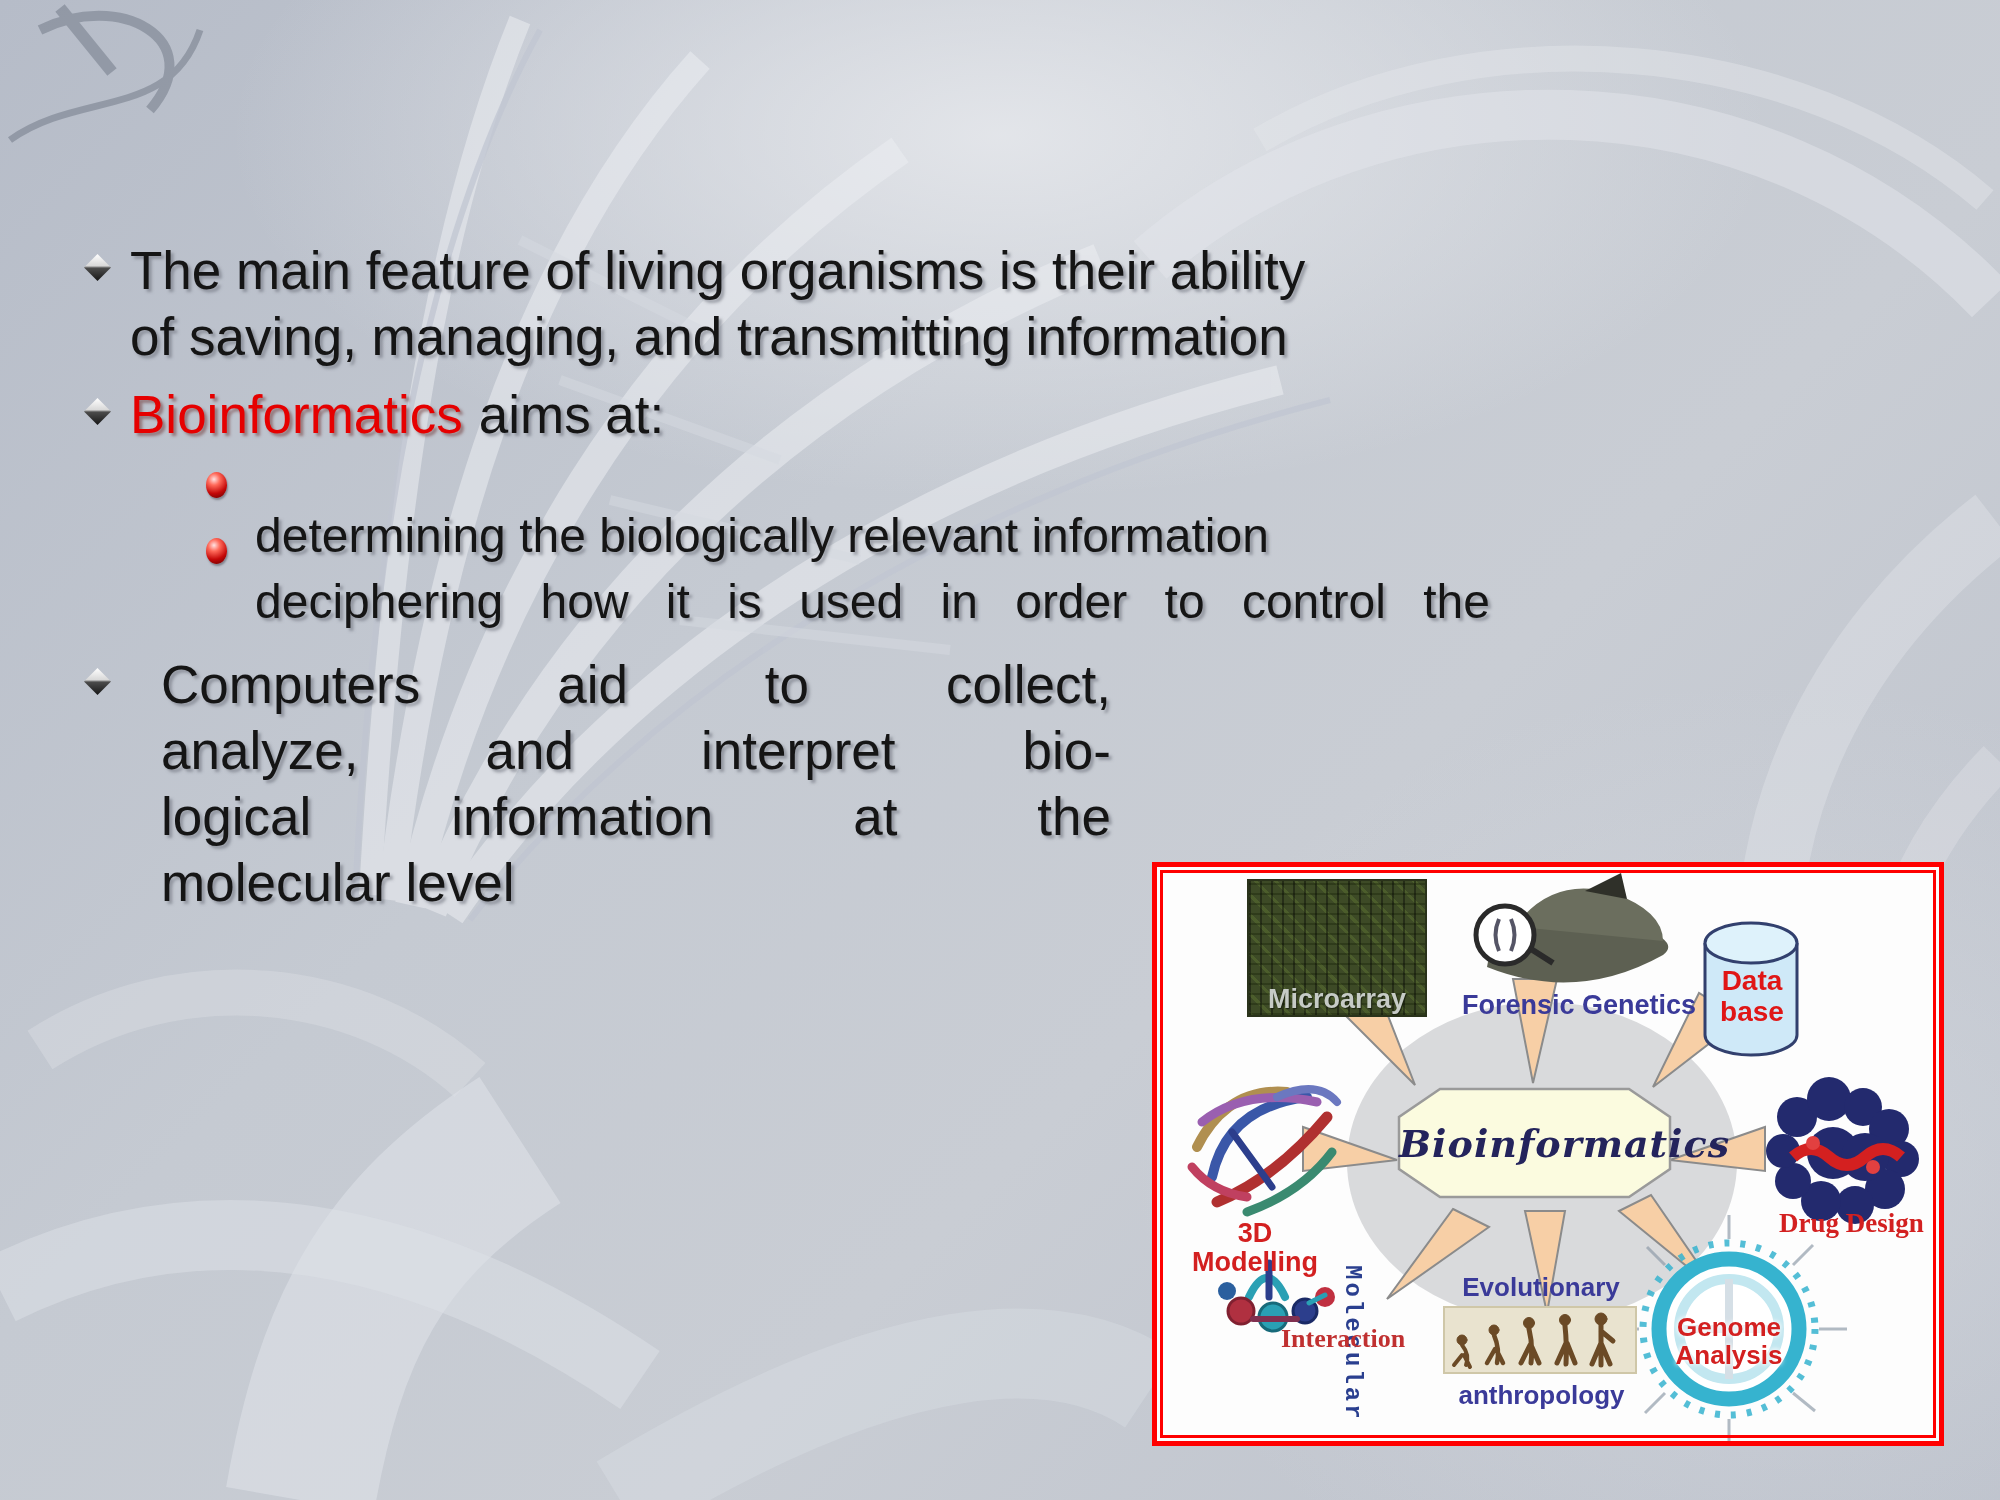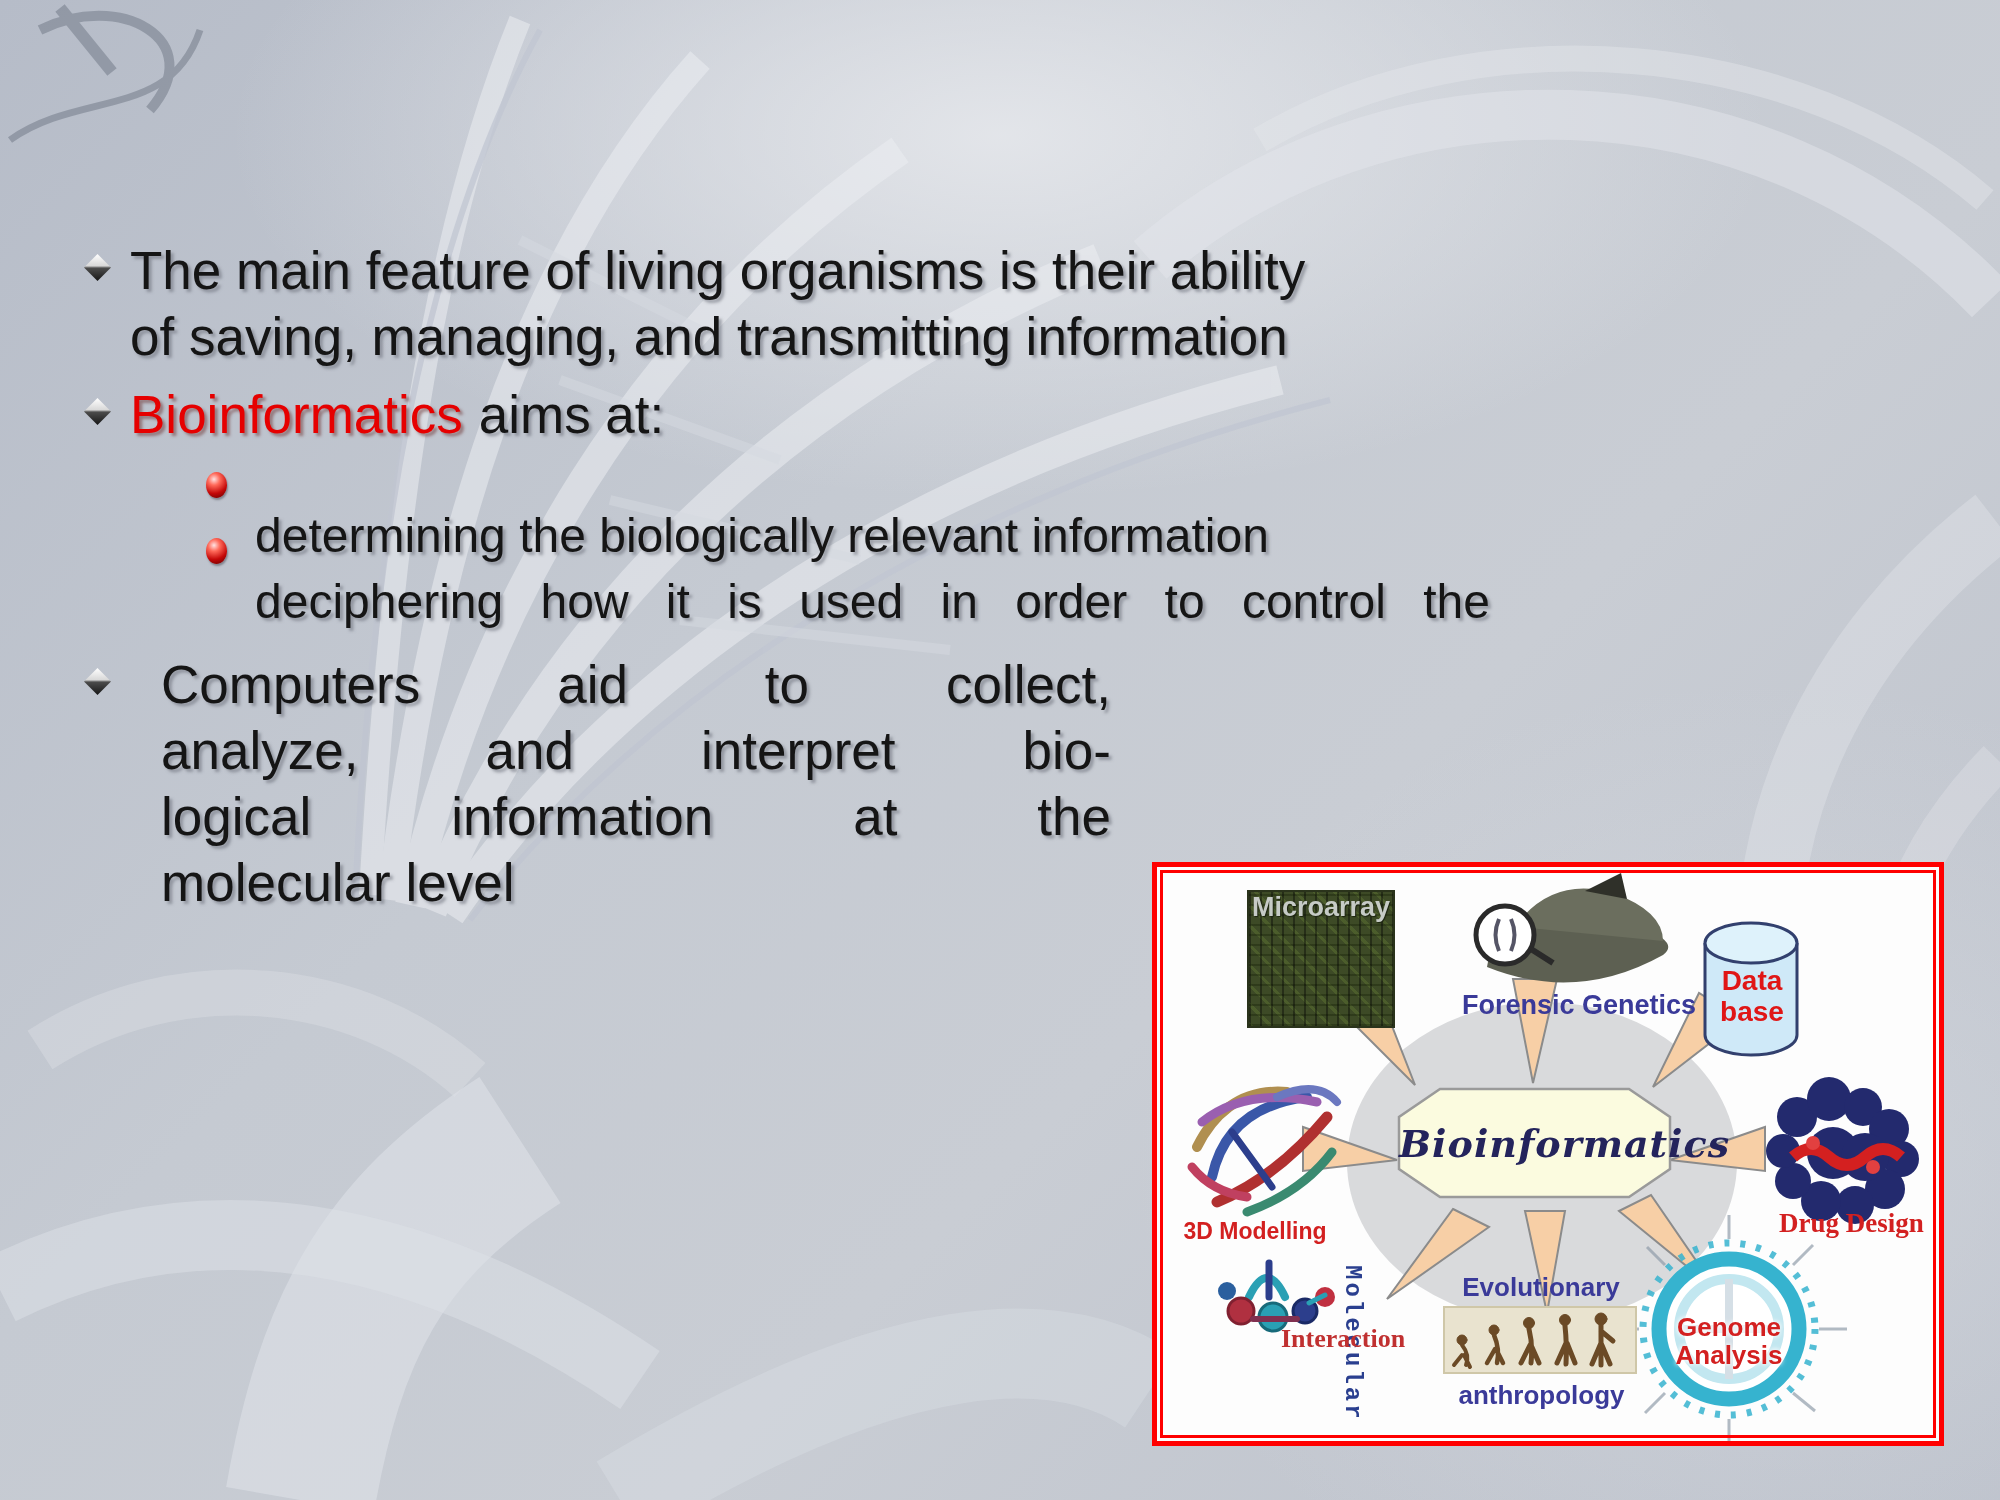--- a/index.html
+++ b/index.html
@@ -53,14 +53,14 @@
     font-size:38px;color:#24245c;letter-spacing:1px;
   }
   .microarray{
-    position:absolute;left:90px;top:23px;width:148px;height:138px;
+    position:absolute;left:90px;top:12px;width:180px;height:138px;
     background-color:#3d4a26;
     background-image:
       repeating-linear-gradient(90deg, rgba(0,0,0,.38) 0 2px, transparent 2px 11px),
       repeating-linear-gradient(0deg, rgba(20,30,5,.35) 0 2px, transparent 2px 10px),
       repeating-linear-gradient(45deg, rgba(120,150,60,.25) 0 3px, transparent 3px 14px);
     border:2px solid #2a331b;box-sizing:border-box;
-    display:flex;align-items:flex-start;justify-content:center;
+    display:flex;align-items:flex-end;justify-content:center;
   }
   .microarray span{color:#c6cbc6;font-size:27px;font-weight:bold;text-shadow:1px 1px 1px #1c2410;}
   .db-text{position:absolute;left:548px;top:98px;width:94px;text-align:center;

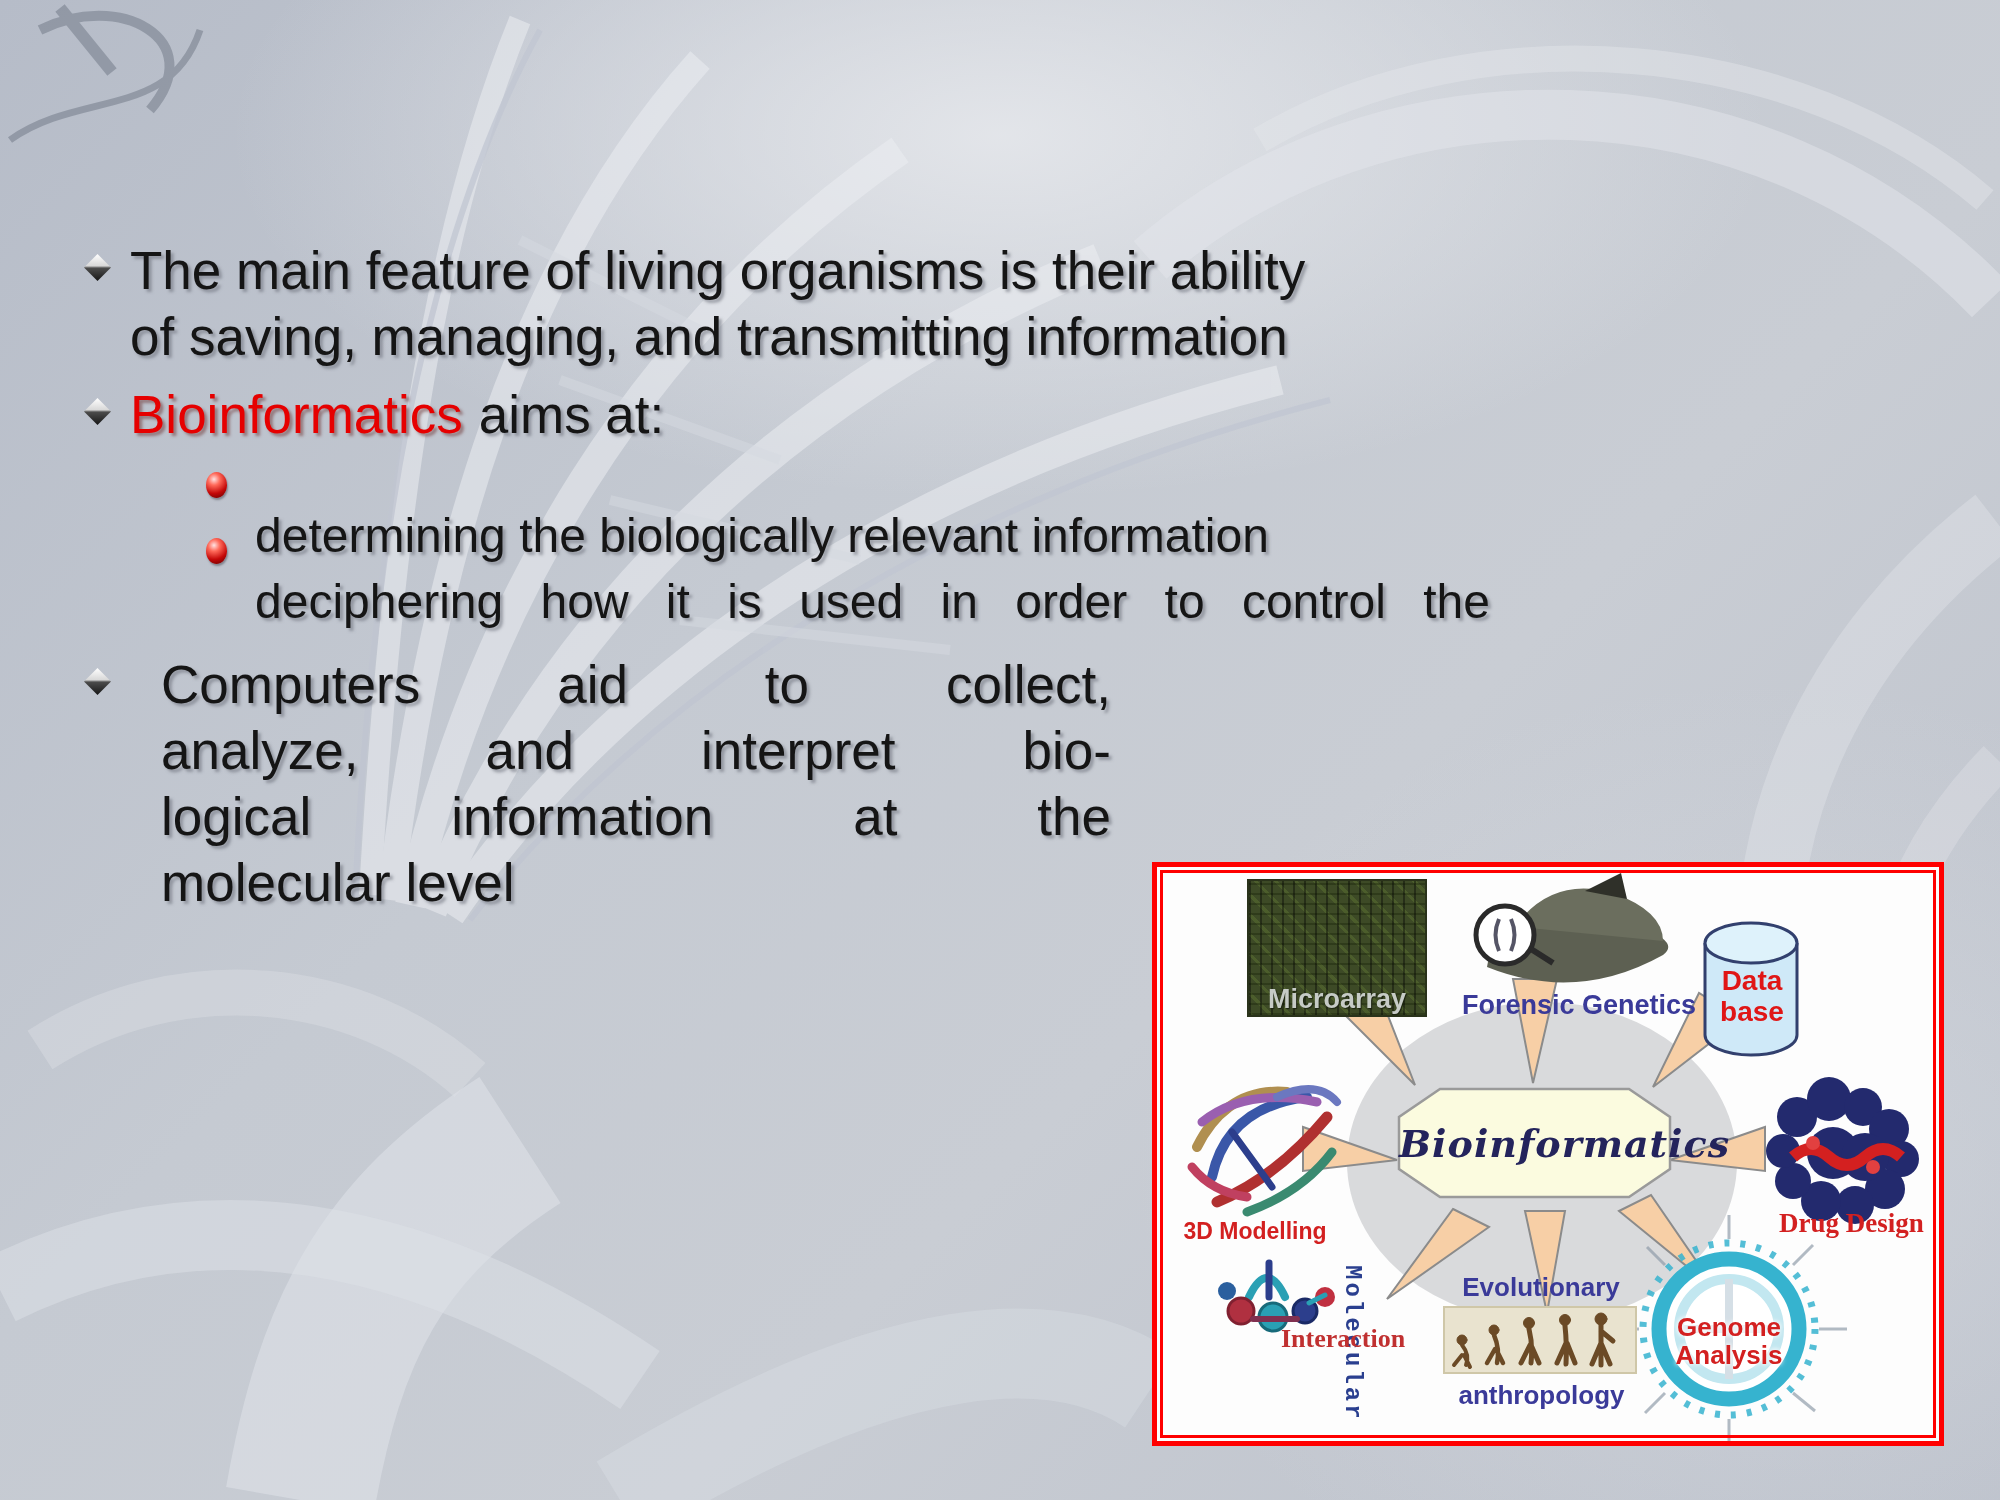--- a/index.html
+++ b/index.html
@@ -272,7 +272,7 @@
       <div>Data</div>
       <div>base</div>
     </div>
-    <div class="fig-label red" style="left:18px;top:352px;width:160px;font-size:23px;">3D Modelling</div>
+    <div class="fig-label red" style="left:18px;top:352px;width:160px;font-size:27px;">3D Modelling</div>
     <div class="fig-label red" style="left:612px;top:342px;width:165px;font-size:27px;font-family:Liberation Serif, serif;">Drug Design</div>
     <div class="vertical-label">Molecular</div>
     <div class="fig-label mono-red" style="left:86px;top:458px;width:200px;font-size:26px;font-weight:bold;">Interaction</div>

